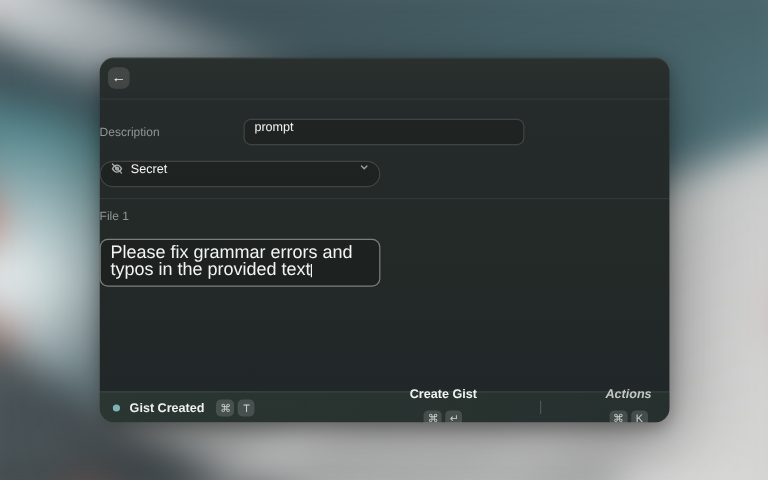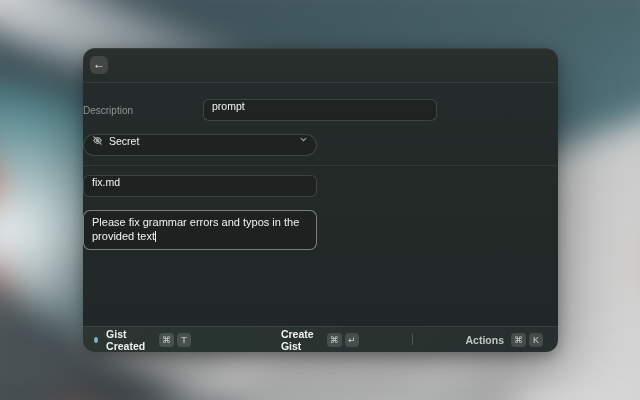--- a/index.html
+++ b/index.html
@@ -139,6 +139,7 @@
     <div class="section-divider"></div>
 
     <div class="form-row">
+      <div class="form-label">File 1</div>
       <div class="field">
         <span>fix.md</span>
       </div>

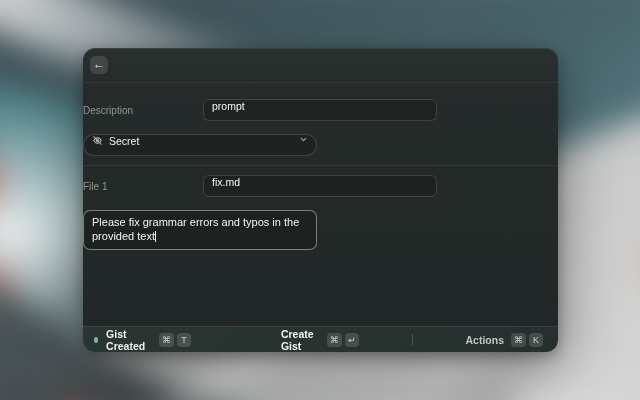--- a/index.html
+++ b/index.html
@@ -140,9 +140,6 @@
 
     <div class="form-row">
       <div class="form-label">File 1</div>
-      <div class="field">
-        <span>fix.md</span>
-      </div>
     </div>
 
     <div class="form-row">

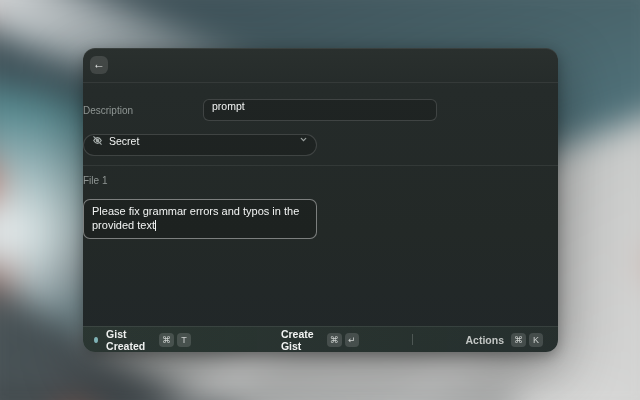--- a/index.html
+++ b/index.html
@@ -56,7 +56,7 @@
   .select-field .grow { flex:1; }
   .section-divider { height:1px; background:rgba(255,255,255,.07); margin:9px 0 -4px 0; }
   .textarea-field { width:234px; height:40px; border:1px solid rgba(255,255,255,.42); border-radius:7px;
-    background:rgba(0,0,0,.16); color:#f2f4f3; font-size:11px; line-height:14px;
+    background:rgba(0,0,0,.16); color:#f2f4f3; font-size:15px; line-height:14px;
     padding:4px 8px; }
   .caret { display:inline-block; width:1px; height:11px; background:#f2f4f3; vertical-align:-2px;
     animation:blink 1s steps(1) infinite; }

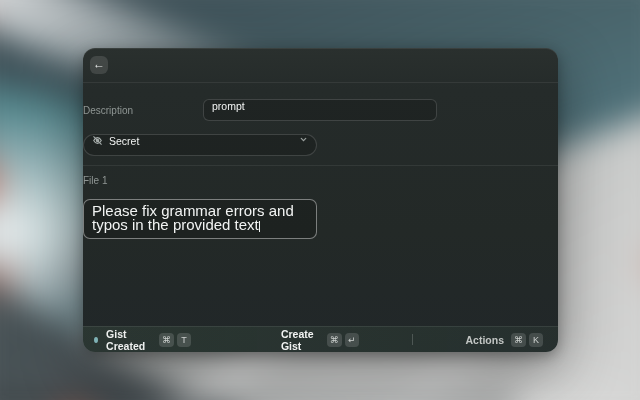--- a/index.html
+++ b/index.html
@@ -77,7 +77,7 @@
     color:#cdd1cf; font-size:9px; line-height:14px; text-align:center; }
   .kbd + .kbd { margin-left:3px; }
   .spacer { flex:1; }
-  .action-group { display:flex; align-items:center; gap:7px; border-radius:5px; padding:2px 4px; }
+  .action-group { display:flex; align-items:center; gap:7px; border-radius:5px; padding:2px 4px;flex-direction:column; }
   .action-label { font-size:10.5px; font-weight:700; color:#f2f4f3; }
   .action-label.secondary { color:#c2c6c4; font-weight:600; }
   .bar-divider { width:1px; height:11px; background:rgba(255,255,255,.18); margin:0 6px; }

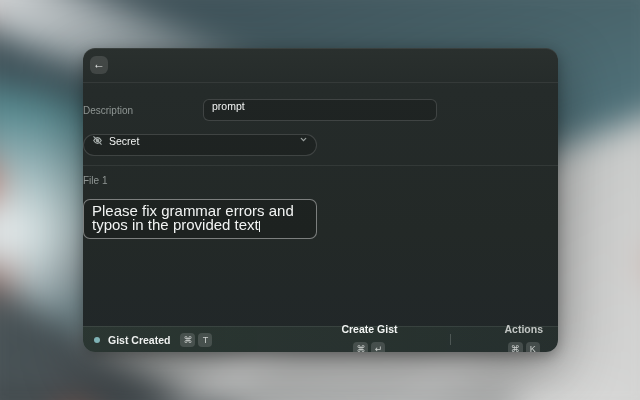--- a/index.html
+++ b/index.html
@@ -79,7 +79,7 @@
   .spacer { flex:1; }
   .action-group { display:flex; align-items:center; gap:7px; border-radius:5px; padding:2px 4px;flex-direction:column; }
   .action-label { font-size:10.5px; font-weight:700; color:#f2f4f3; }
-  .action-label.secondary { color:#c2c6c4; font-weight:600; }
+  .action-label.secondary { color:#c2c6c4; font-weight:600;font-style:italic; }
   .bar-divider { width:1px; height:11px; background:rgba(255,255,255,.18); margin:0 6px; }
   .keys { display:flex; }
 </style>

